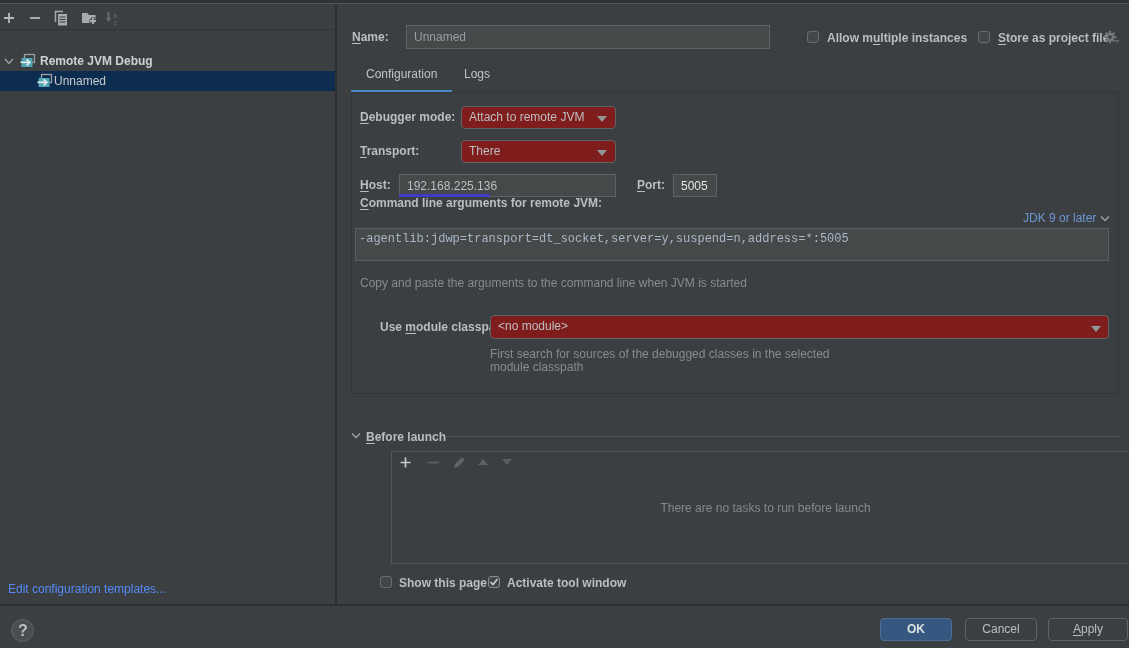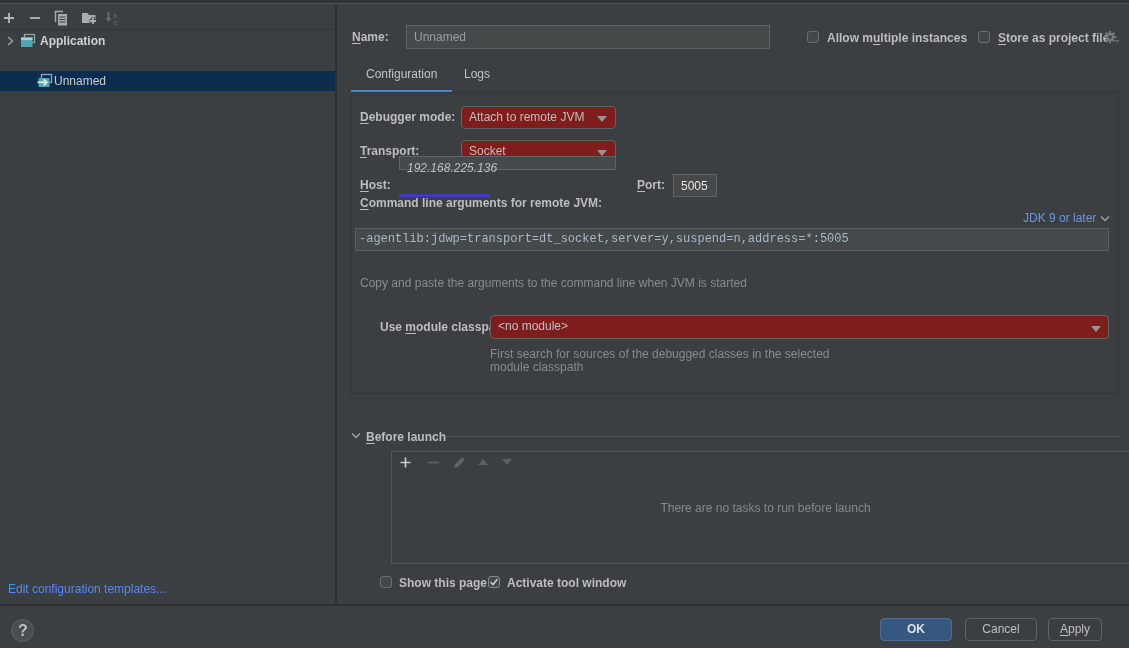--- a/index.html
+++ b/index.html
@@ -53,17 +53,6 @@
       </svg>
     </div>
 
-    <div class="abs" style="left:0;top:26px;width:335px;height:20px;">
-      <svg class="abs" style="left:3px;top:3px;" width="14" height="14" viewBox="0 0 14 14">
-        <path d="M5 3l4.5 4L5 11" stroke="#9fa2a4" stroke-width="1.4" fill="none"></path>
-      </svg>
-      <svg class="abs" style="left:20px;top:2px;" width="16" height="16" viewBox="0 0 16 16">
-        <rect x="4.5" y="1.5" width="10" height="8" fill="none" stroke="#9aa0a3" stroke-width="1.3"></rect>
-        <rect x="1" y="4.5" width="11.5" height="9.5" fill="#4ea6b4"></rect>
-        <rect x="1" y="4.5" width="11.5" height="2.6" fill="#9fd4dc"></rect>
-      </svg>
-      <span class="abs" style="left:40px;top:3px;font-weight:bold;color:#ced1d3;">Application</span>
-    </div>
     <div class="abs" style="left:0;top:66px;width:335px;height:20px;background:#0c2d4f;">
       <svg class="abs" style="left:37px;top:2px;" width="16" height="16" viewBox="0 0 16 16">
         <rect x="4.5" y="1.5" width="10" height="8" fill="none" stroke="#9aa0a3" stroke-width="1.3"></rect>

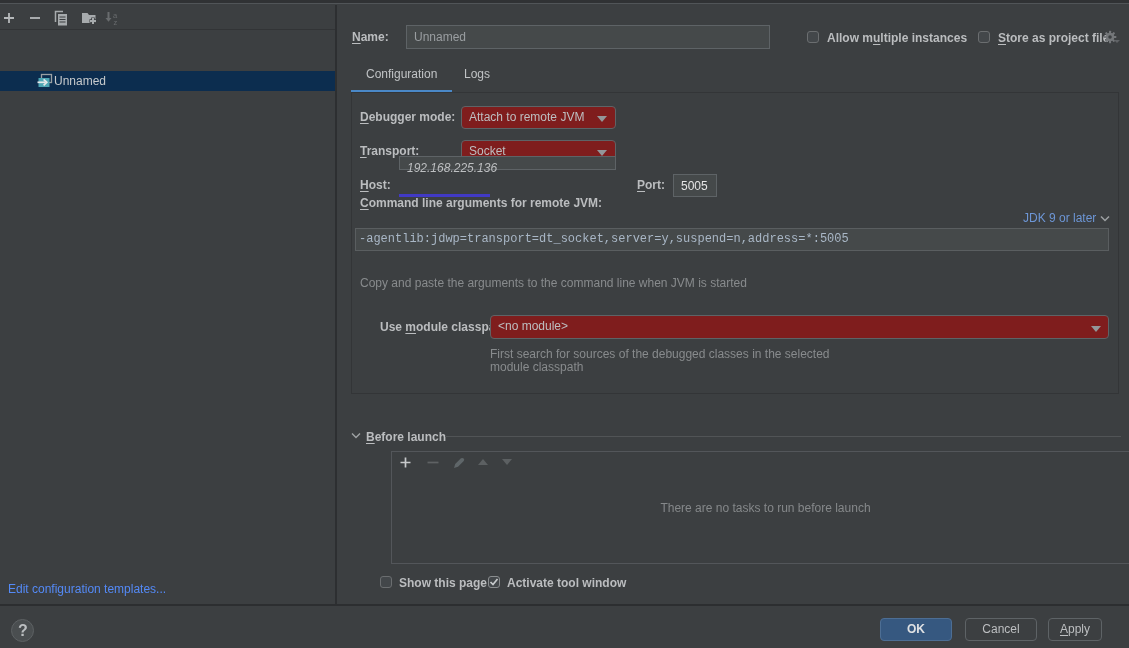--- a/index.html
+++ b/index.html
@@ -53,6 +53,18 @@
       </svg>
     </div>
 
+    <div class="abs" style="left:0;top:46px;width:335px;height:20px;">
+      <svg class="abs" style="left:2px;top:3px;" width="14" height="14" viewBox="0 0 14 14">
+        <path d="M3 5l4 4.5L11 5" stroke="#9fa2a4" stroke-width="1.4" fill="none"></path>
+      </svg>
+      <svg class="abs" style="left:20px;top:2px;" width="16" height="16" viewBox="0 0 16 16">
+        <rect x="4.5" y="1.5" width="10" height="8" fill="none" stroke="#9aa0a3" stroke-width="1.3"></rect>
+        <rect x="1.5" y="5" width="11" height="9" fill="#4ea6b4"></rect>
+        <path d="M0.5 9.3h8" stroke="#e6e9ea" stroke-width="1.7"></path>
+        <path d="M6.6 6.3l3.2 3l-3.2 3" stroke="#e6e9ea" stroke-width="1.7" fill="none"></path>
+      </svg>
+      <span class="abs" style="left:40px;top:3px;font-weight:bold;color:#ced1d3;">Remote JVM Debug</span>
+    </div>
     <div class="abs" style="left:0;top:66px;width:335px;height:20px;background:#0c2d4f;">
       <svg class="abs" style="left:37px;top:2px;" width="16" height="16" viewBox="0 0 16 16">
         <rect x="4.5" y="1.5" width="10" height="8" fill="none" stroke="#9aa0a3" stroke-width="1.3"></rect>

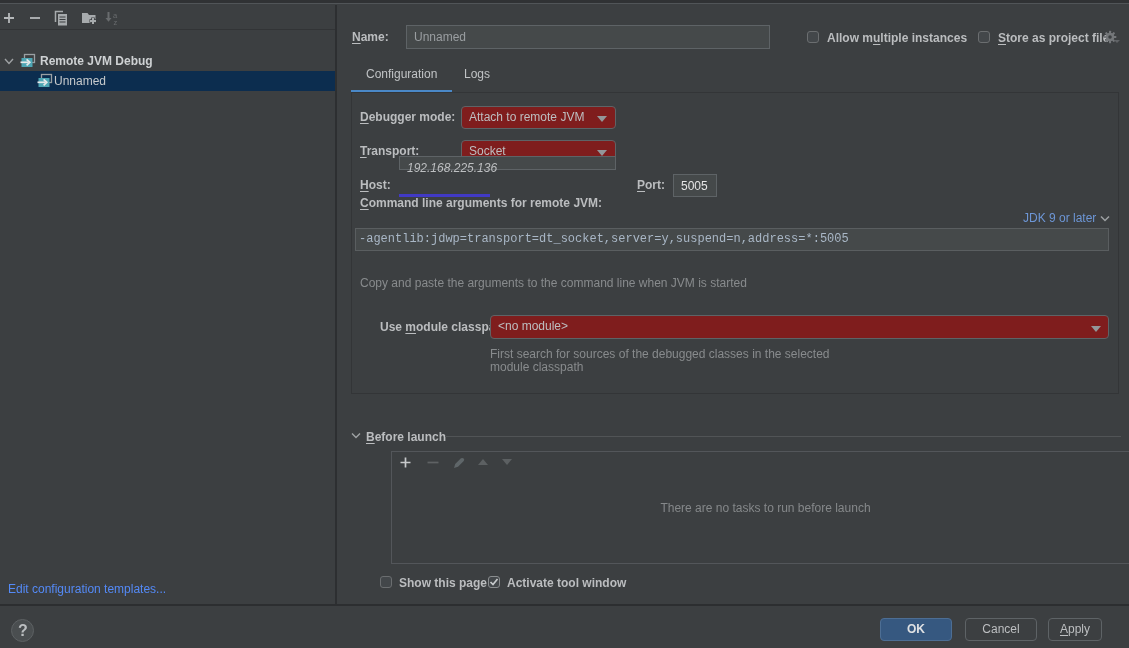--- a/index.html
+++ b/index.html
@@ -118,7 +118,7 @@
 
   <span class="abs lbl" style="left:360px;top:144px;"><u>T</u>ransport:</span>
   <div class="abs combo" style="left:461px;top:140px;width:155px;height:23px;">
-    <span class="txt">Socket</span>
+    <span class="txt">There</span>
     <div class="dArrow" style="right:8px;top:9px;"></div>
   </div>
 

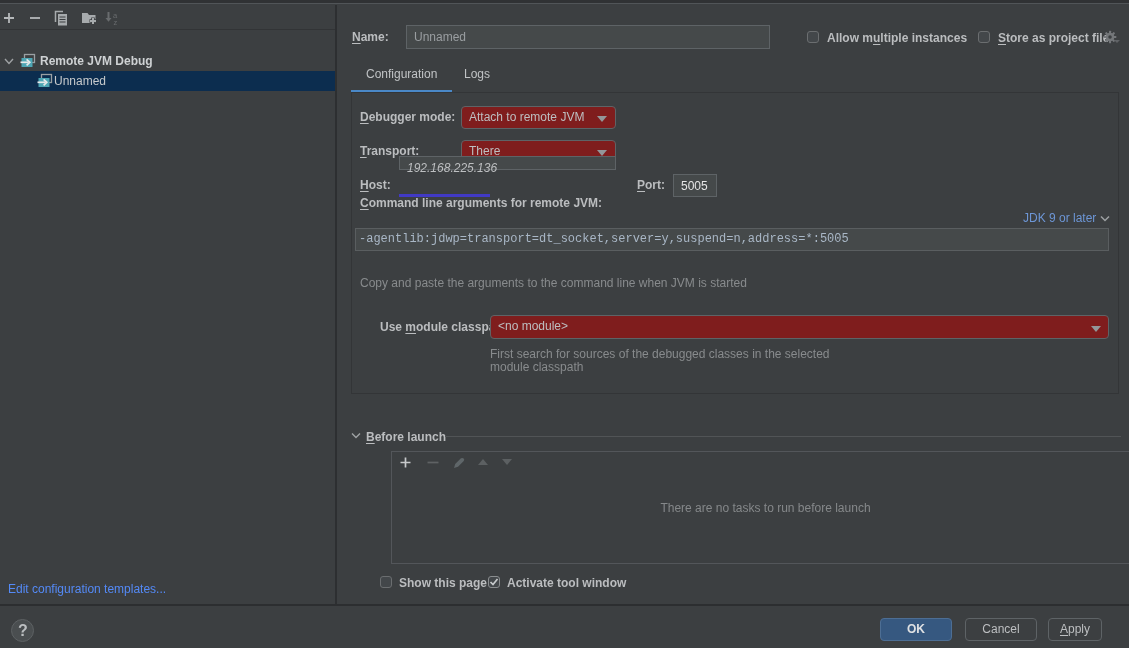--- a/index.html
+++ b/index.html
@@ -123,7 +123,7 @@
   </div>
 
   <span class="abs lbl" style="left:360px;top:178px;text-align:center;"><u>H</u>ost:</span>
-  <div class="abs tfield" style="left:399px;top:156px;width:217px;height:14px;font-style:italic;">
+  <div class="abs tfield" style="left:399px;top:174px;width:217px;height:23px;">
     <span class="abs" style="left:7px;top:4px;color:#bdbfc1;">192.168.225.136</span>
   </div>
   <div class="abs" style="left:399px;top:194px;width:91px;height:3px;background:#413ac4;"></div>

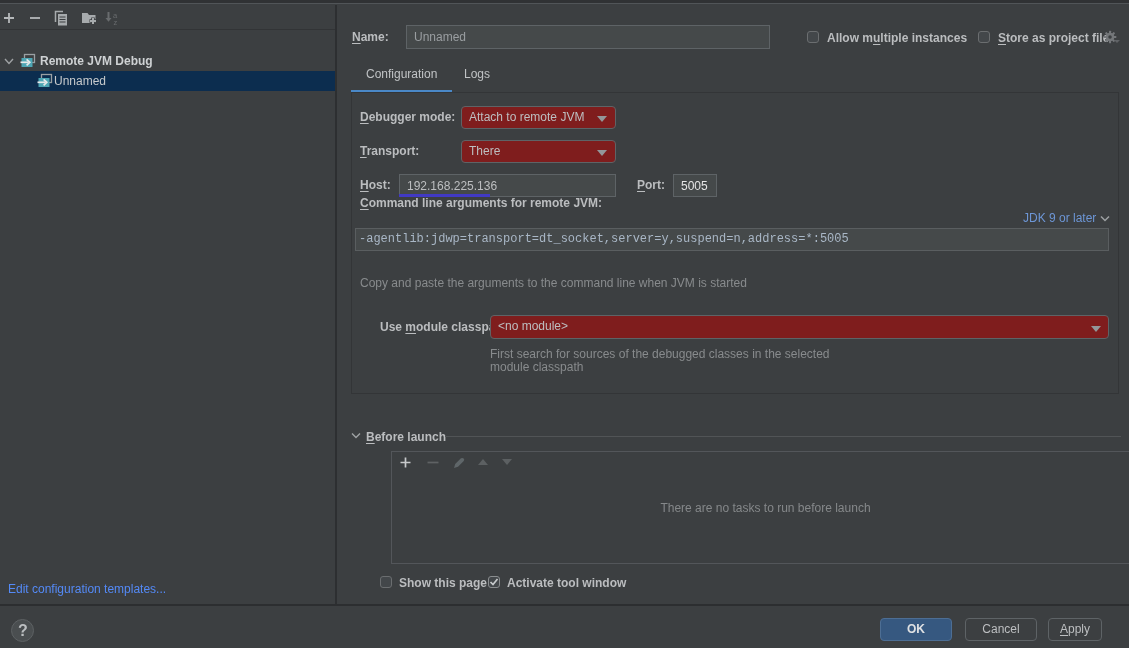--- a/index.html
+++ b/index.html
@@ -137,7 +137,7 @@
   <svg class="abs" style="left:1099px;top:213px;" width="12" height="12" viewBox="0 0 12 12">
     <path d="M2 3.5l4 4l4-4" stroke="#9da0a2" stroke-width="1.5" fill="none"></path>
   </svg>
-  <div class="abs" style="left:355px;top:228px;width:754px;height:23px;background:#45494a;border:1px solid #5a5e60;">
+  <div class="abs" style="left:355px;top:228px;width:754px;height:33px;background:#45494a;border:1px solid #5a5e60;">
     <span class="abs" style="left:3px;top:3px;font-family:'Liberation Mono',monospace;color:#a9b7c6;">-agentlib:jdwp=transport=dt_socket,server=y,suspend=n,address=*:5005</span>
   </div>
   <span class="abs hint" style="left:360px;top:276px;">Copy and paste the arguments to the command line when JVM is started</span>

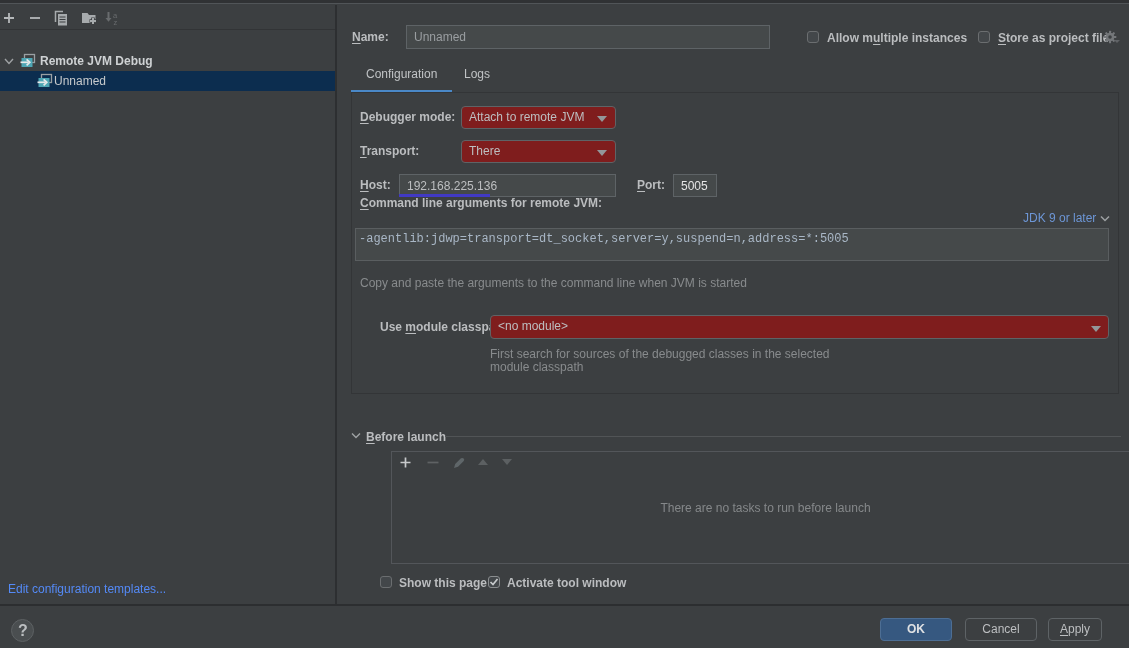--- a/index.html
+++ b/index.html
@@ -186,7 +186,7 @@
   </div>
   <div class="btn" style="left:880px;top:618px;width:72px;background:#365880;border:1px solid #4d6e94;color:#dfe1e3;font-weight:bold;">OK</div>
   <div class="btn" style="left:965px;top:618px;width:72px;background:#3c3f41;border:1px solid #5e6366;color:#bdbfc1;">Cancel</div>
-  <div class="btn" style="left:1048px;top:618px;width:54px;background:#3c3f41;border:1px solid #5e6366;color:#bdbfc1;"><u>A</u>pply</div>
+  <div class="btn" style="left:1048px;top:618px;width:80px;background:#3c3f41;border:1px solid #5e6366;color:#bdbfc1;"><u>A</u>pply</div>
 
 </div>
 

